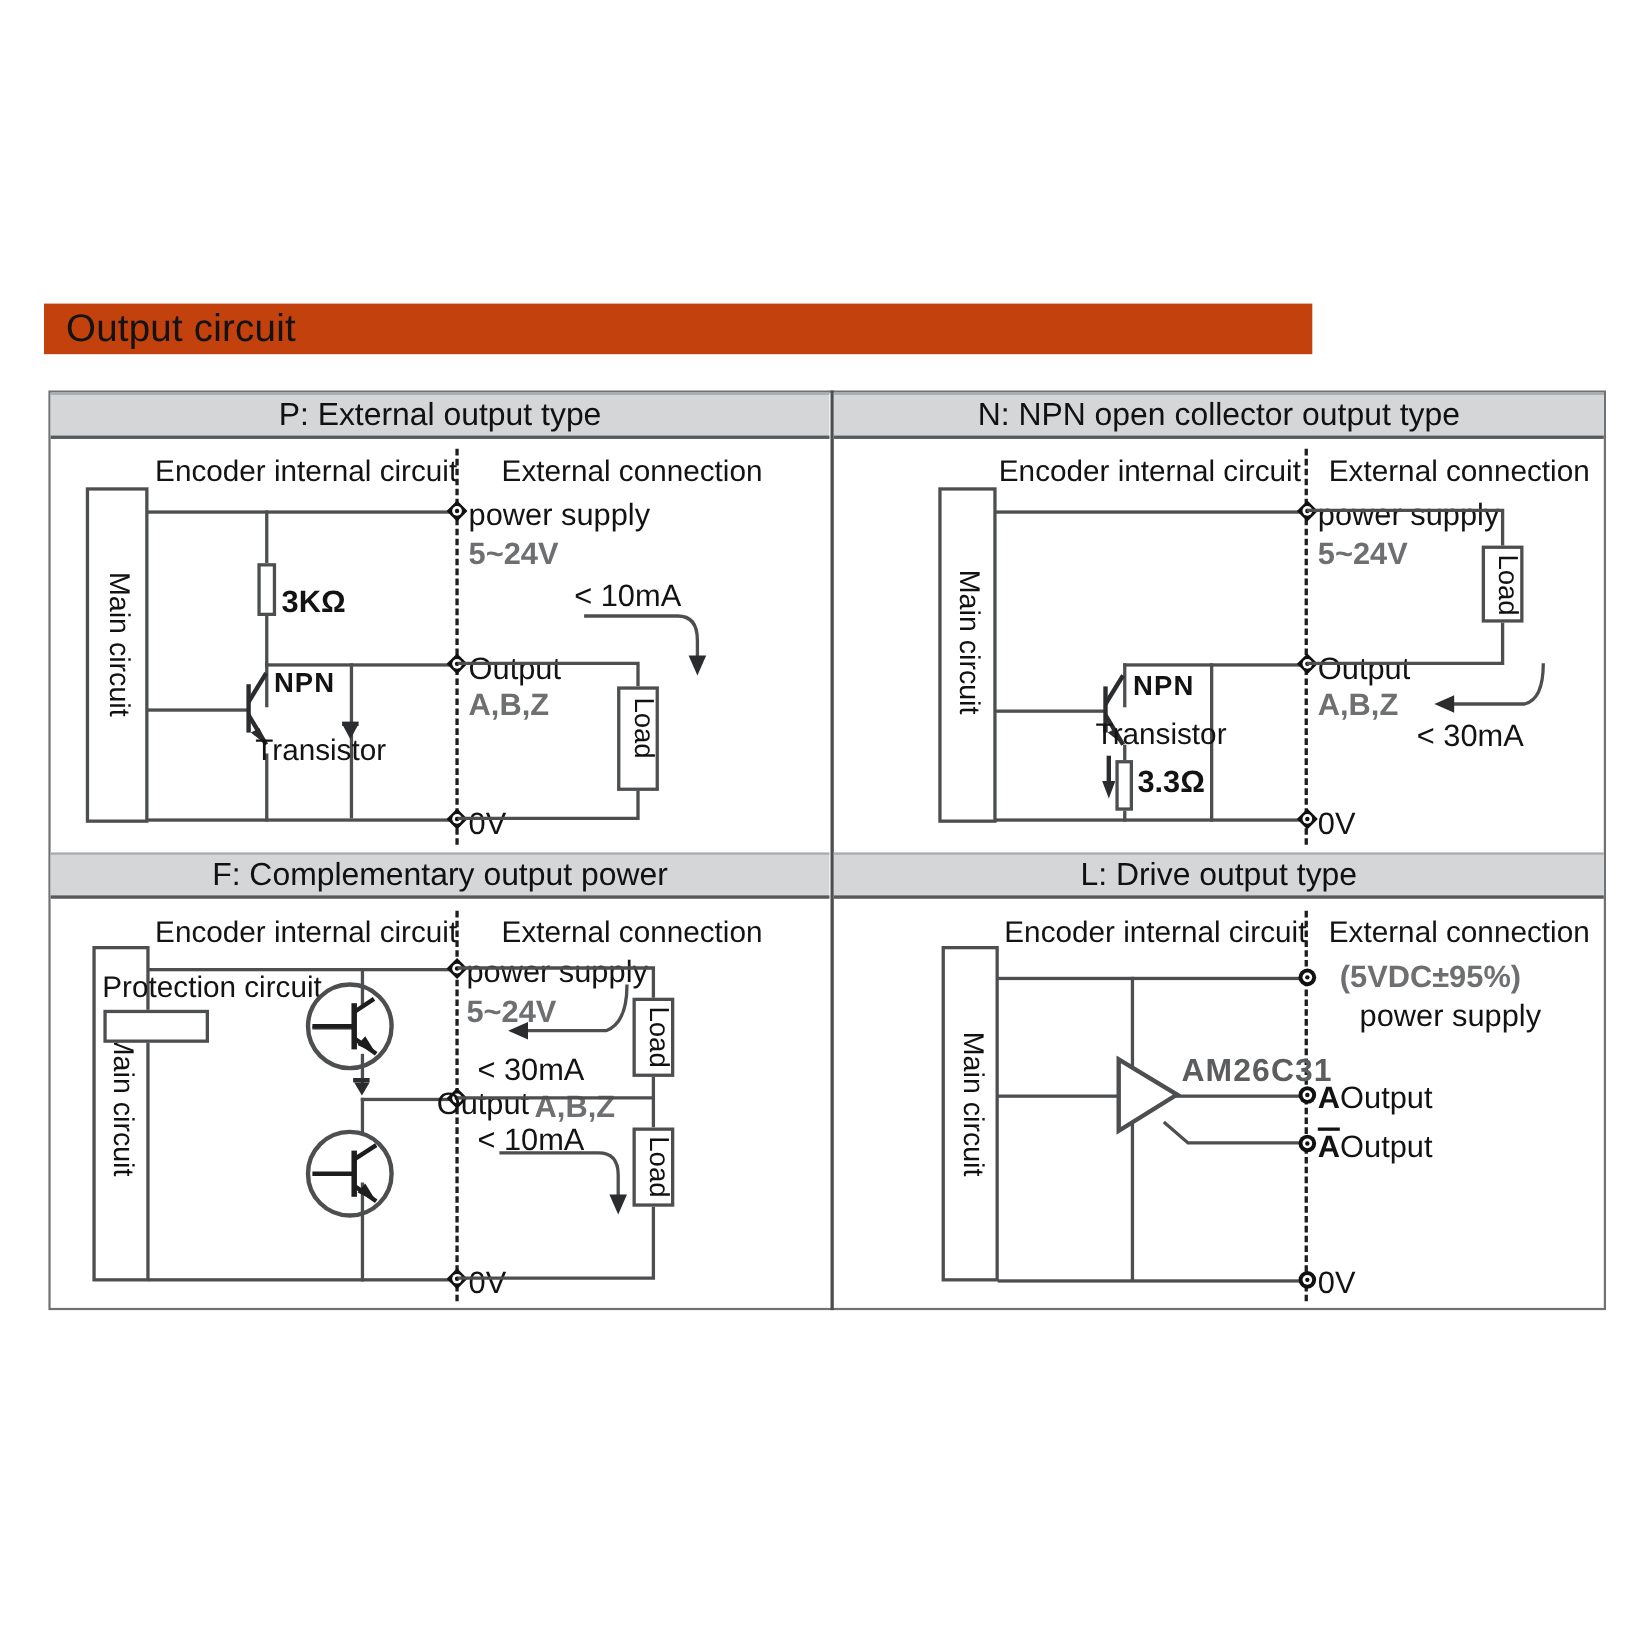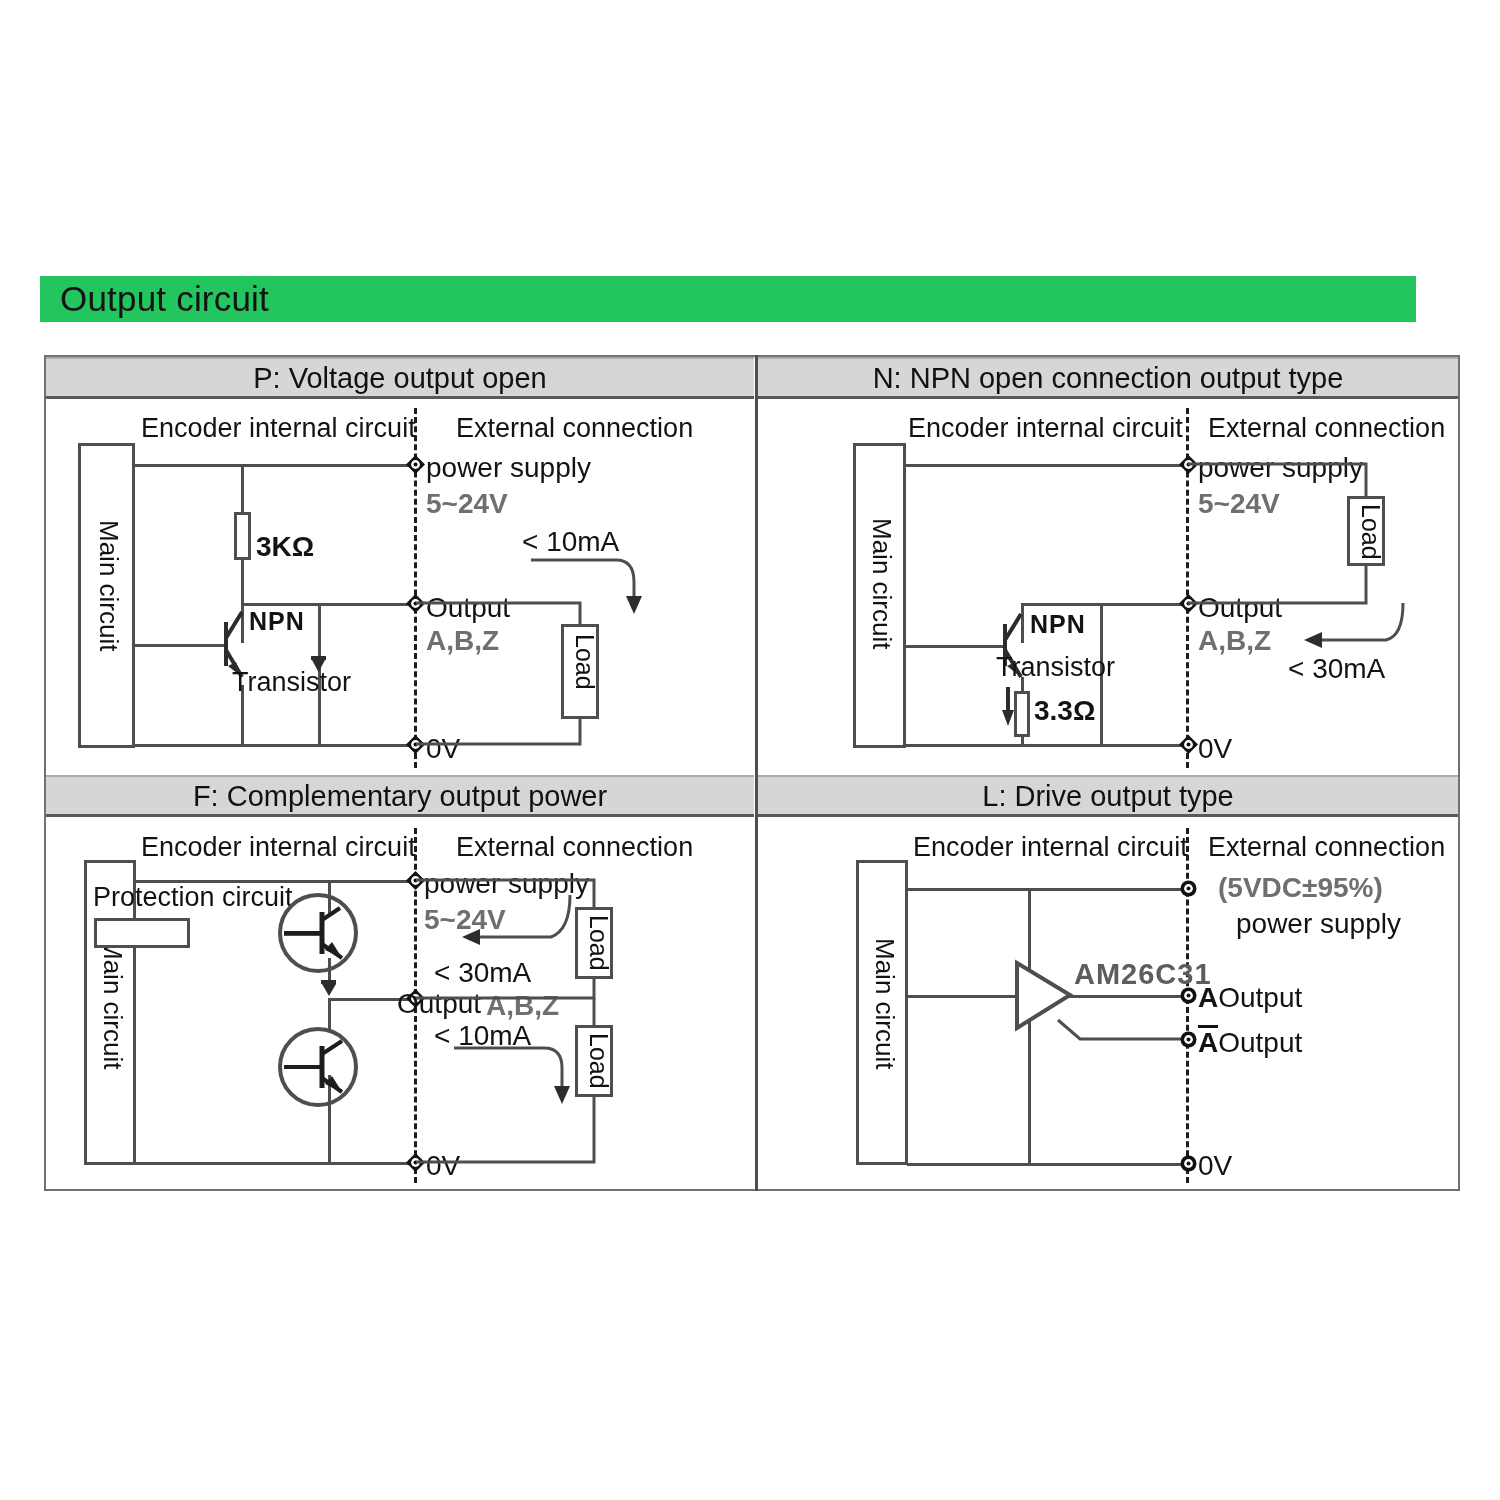--- a/index.html
+++ b/index.html
@@ -13,8 +13,8 @@
 
   
   .title-bar{
-    position:absolute;left:40px;top:276px;width:1376px;height:46px;
-    background:#22c55e;
+    position:absolute;left:40px;top:276px;width:1153px;height:46px;
+    background:#c2410c;
   }
   .title-bar span{
     position:absolute;left:20px;top:50%;transform:translateY(-50%);

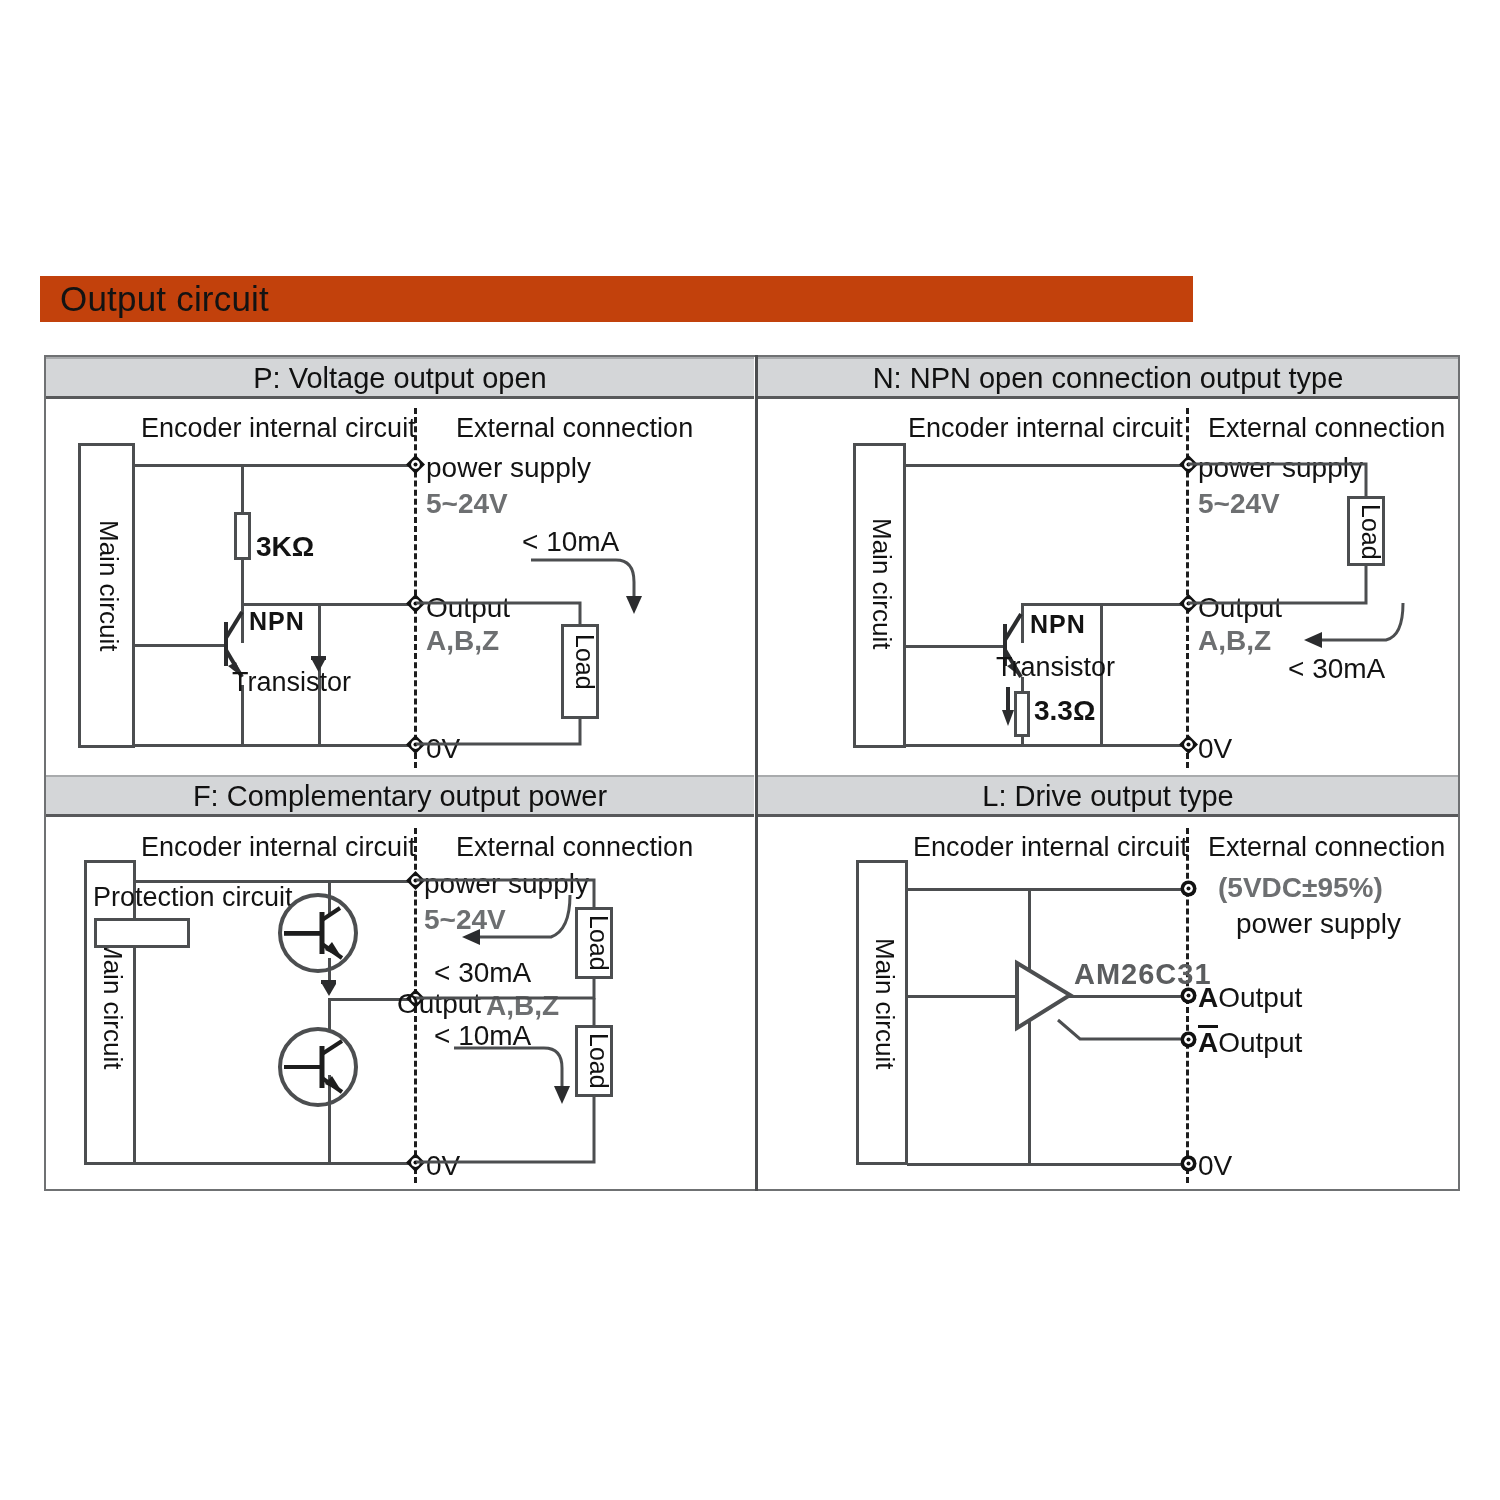--- a/index.html
+++ b/index.html
@@ -75,7 +75,7 @@
   <div class="vdiv"></div>
 
   <div class="panel-head ph-p">
-    <span>P: Voltage output open</span>
+    <span>P: External output type</span>
   </div>
   <div class="panel-head ph-n">
     <span>N: NPN open connection output type</span>

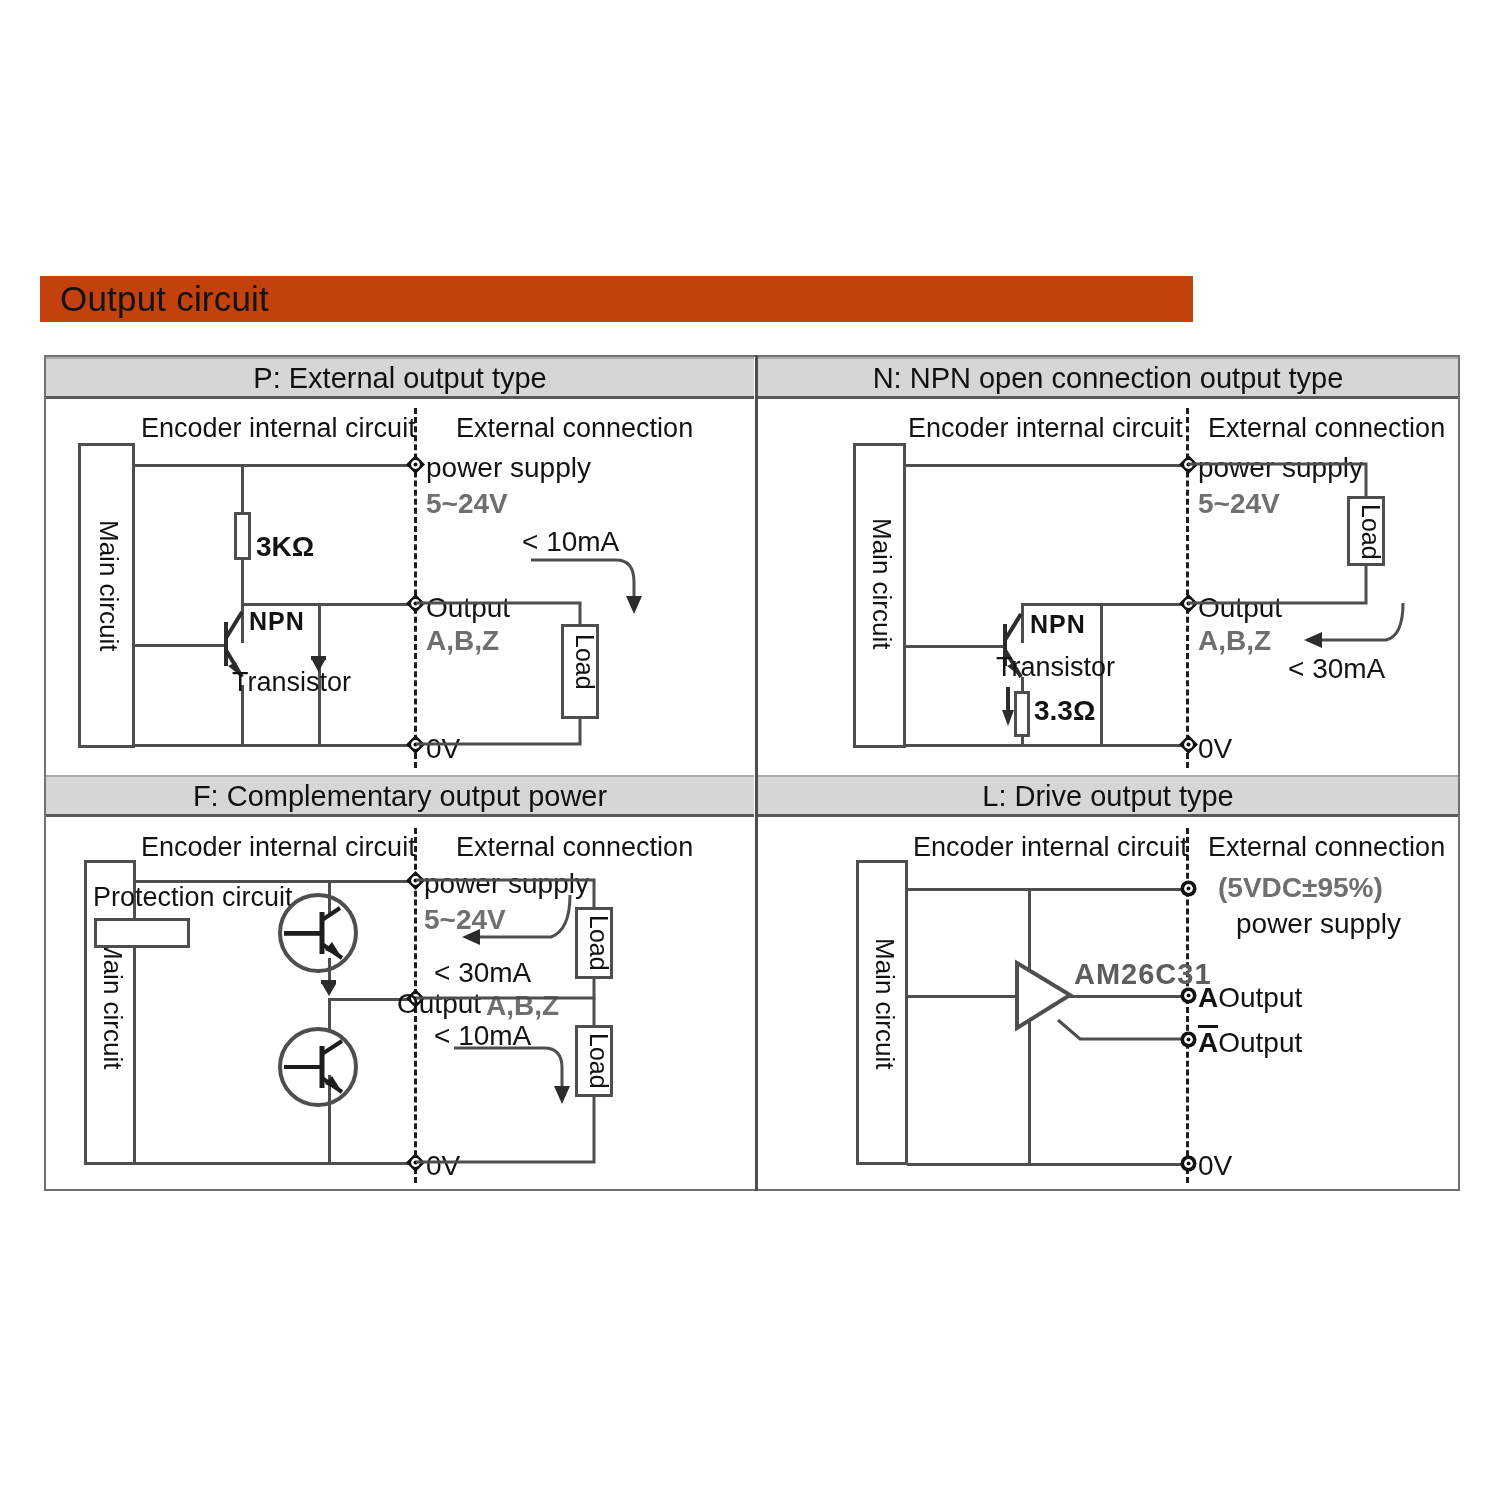--- a/index.html
+++ b/index.html
@@ -78,7 +78,7 @@
     <span>P: External output type</span>
   </div>
   <div class="panel-head ph-n">
-    <span>N: NPN open connection output type</span>
+    <span>N: NPN open collector output type</span>
   </div>
   <div class="panel-head ph-f">
     <span>F: Complementary output power</span>

